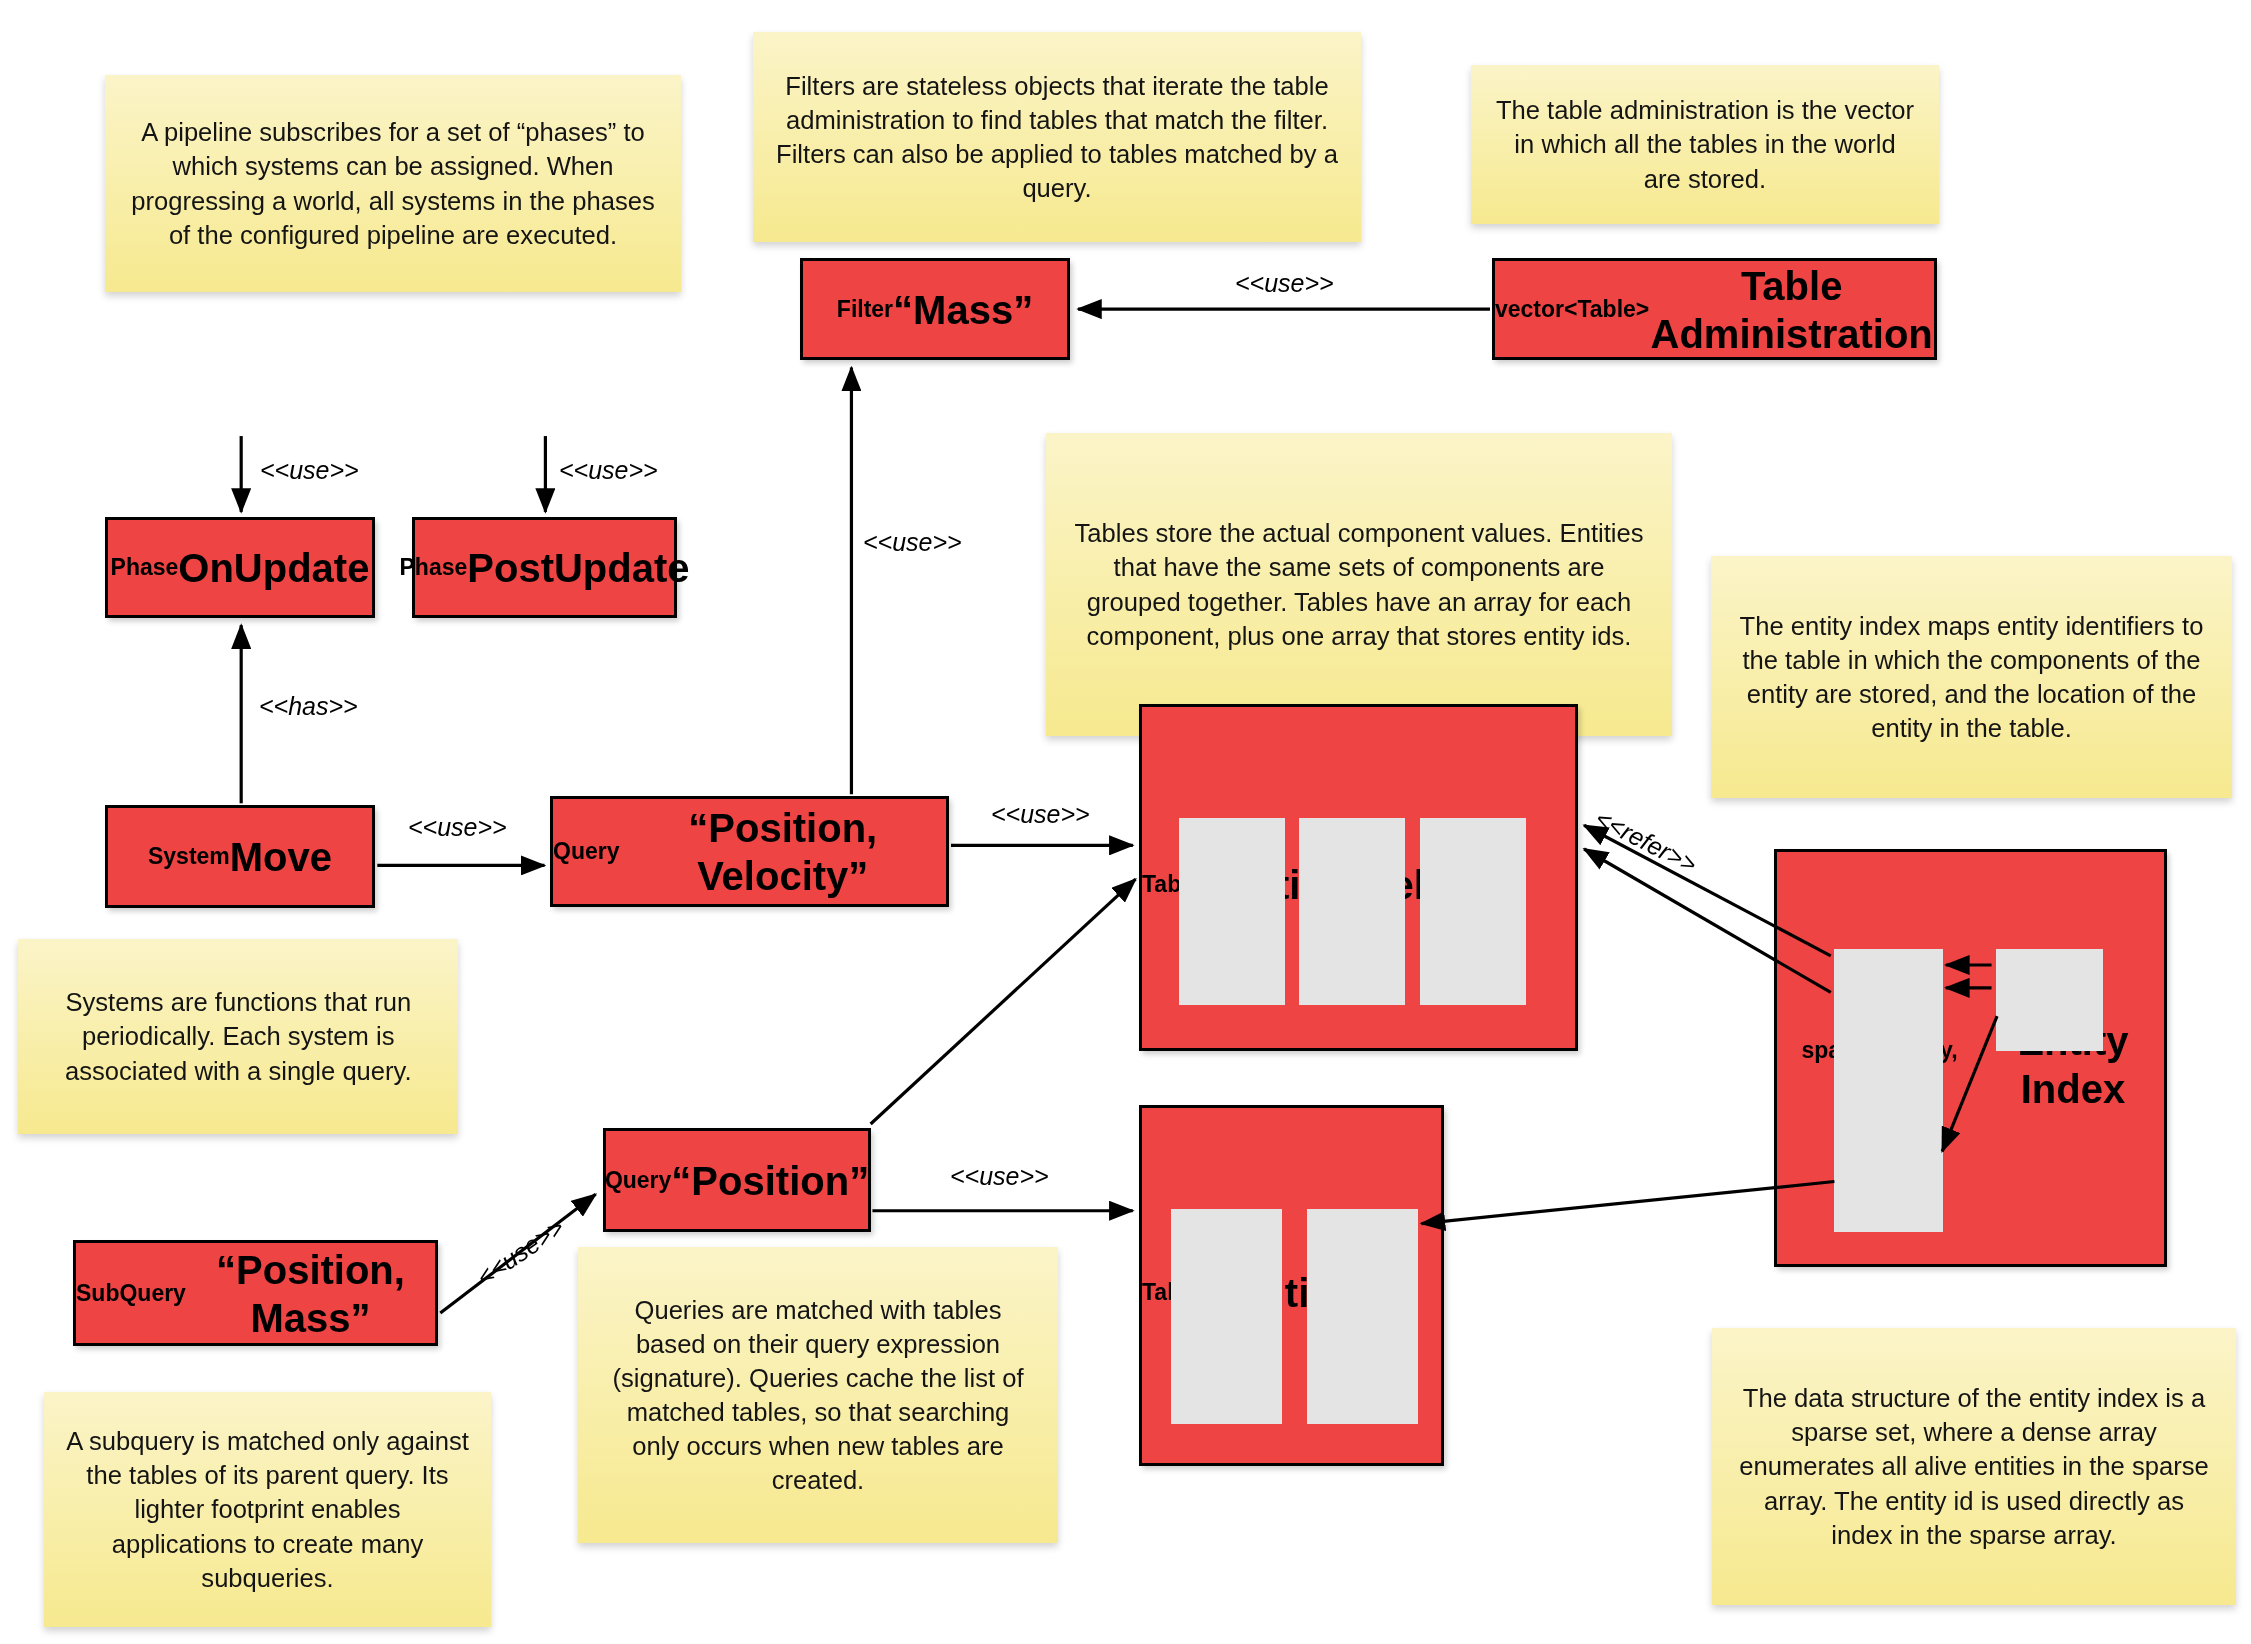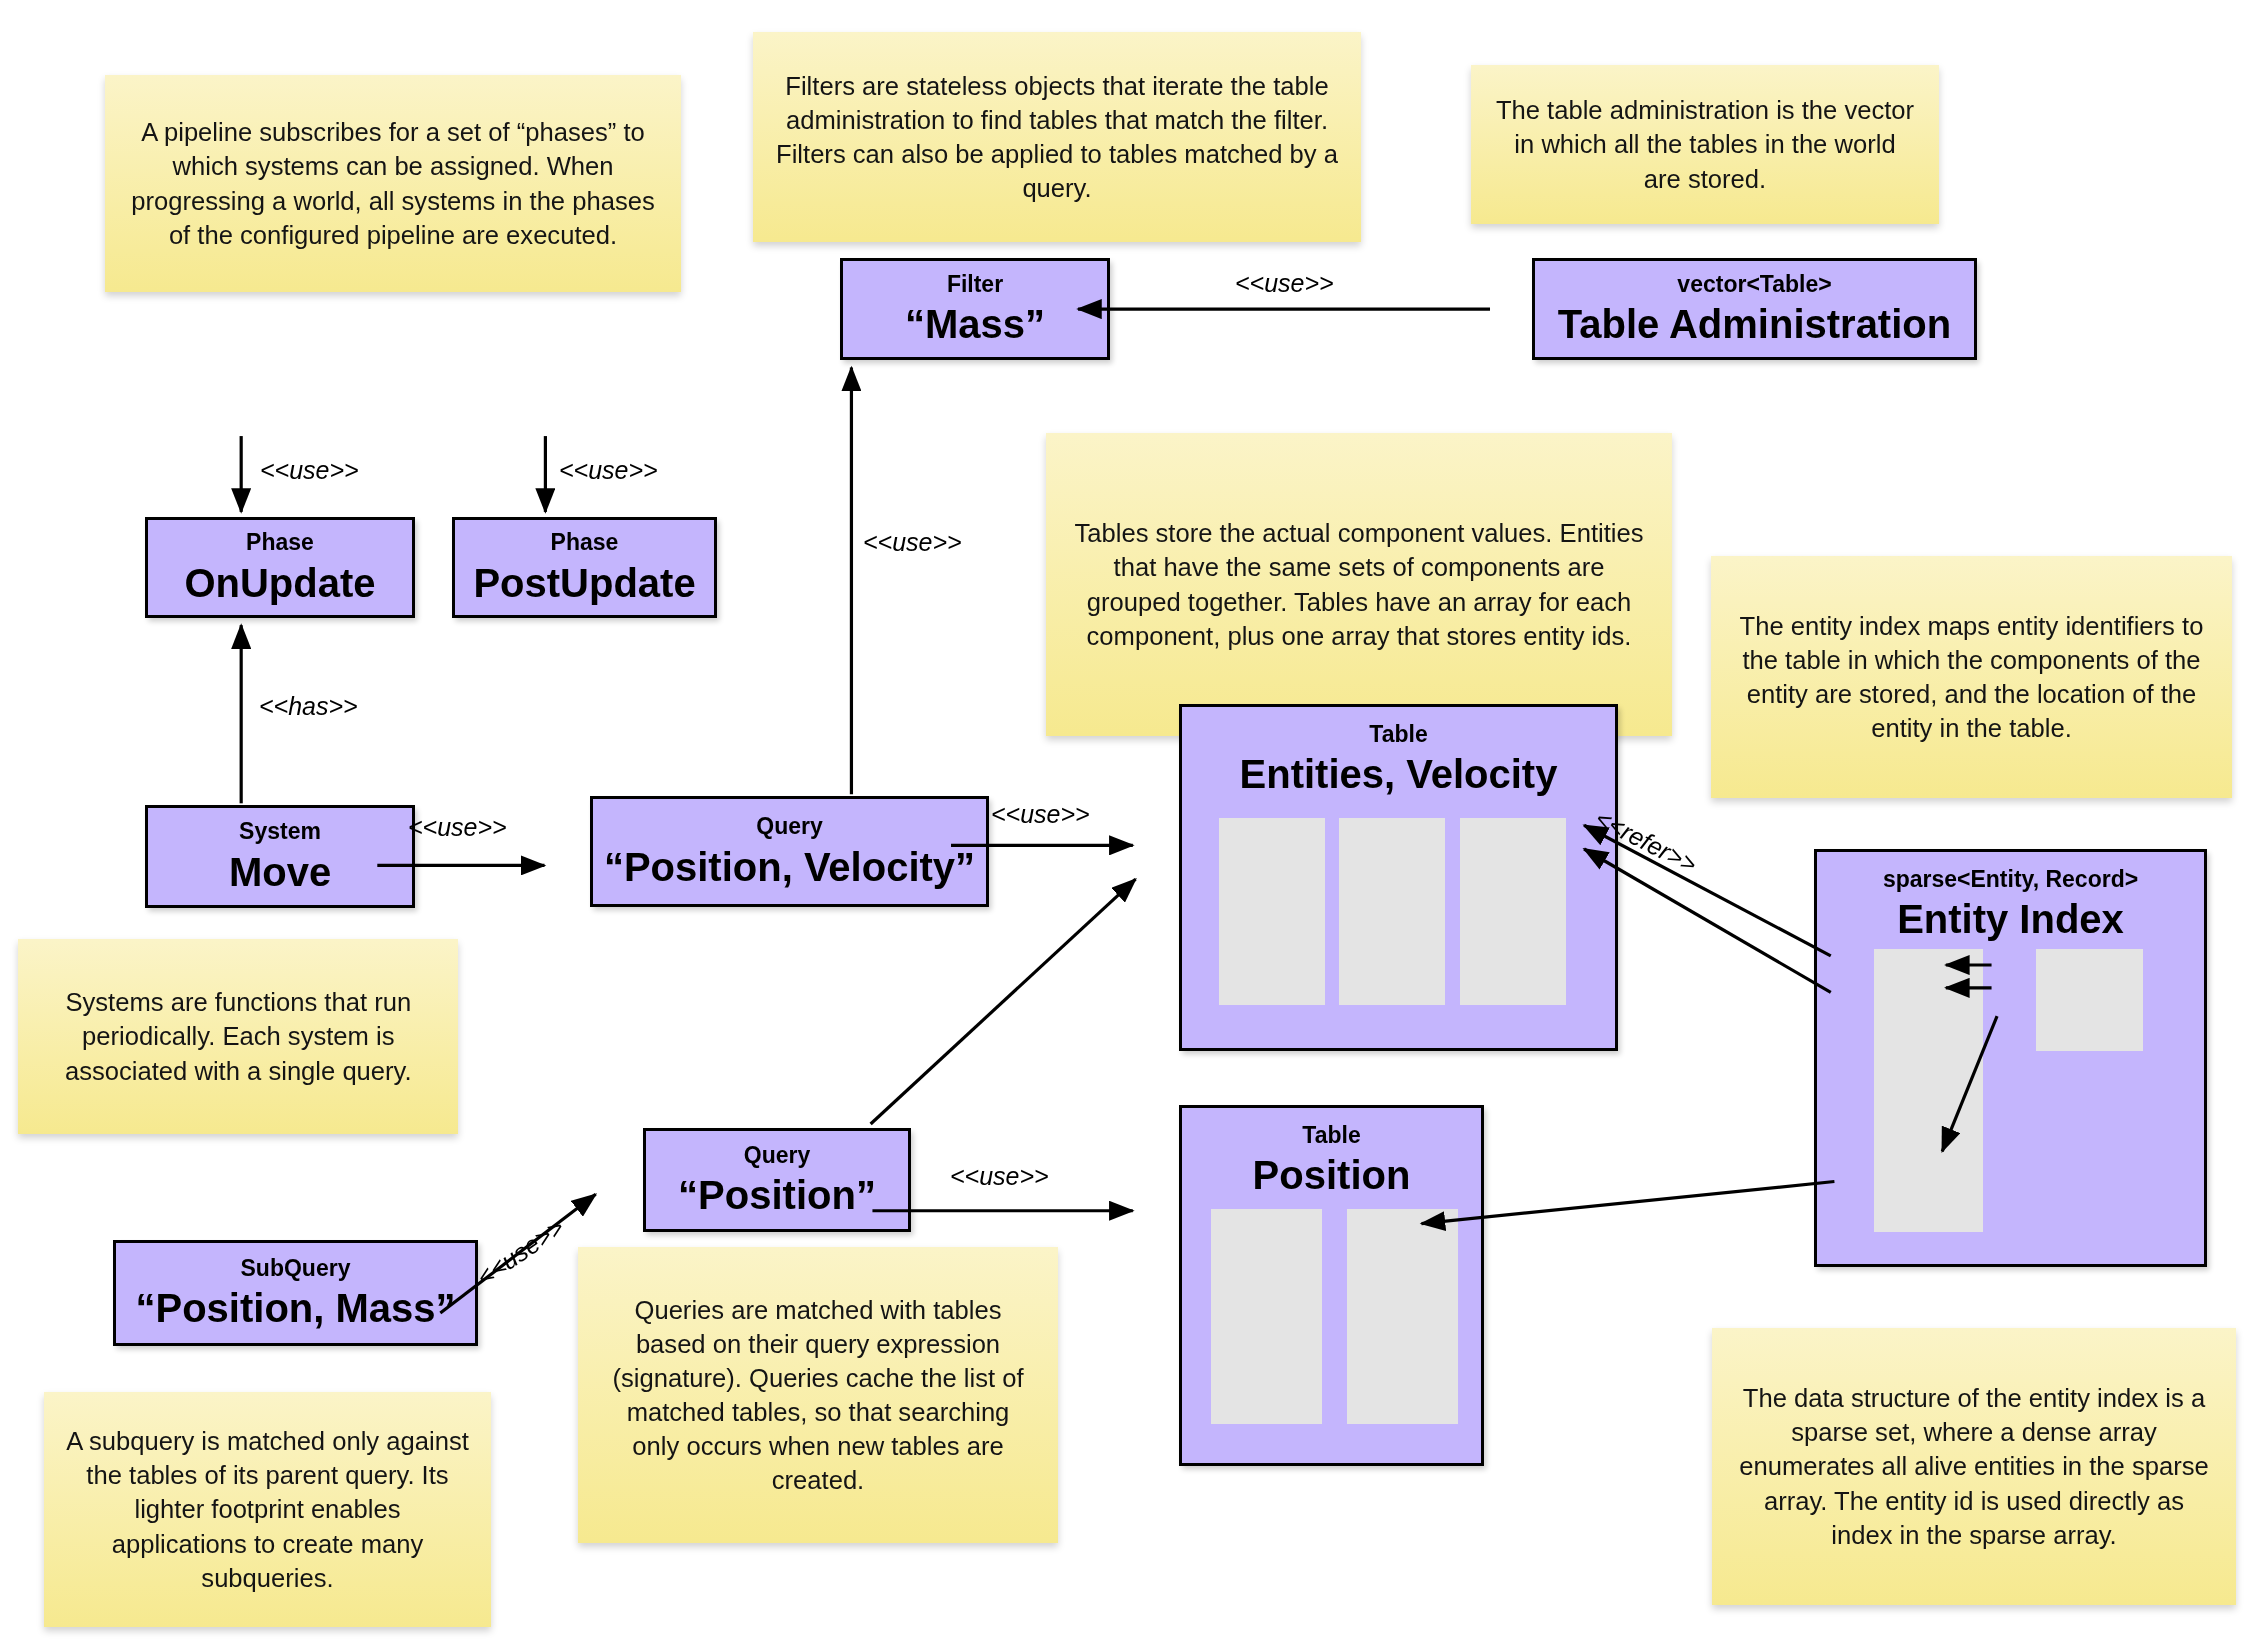--- a/index.html
+++ b/index.html
@@ -17,11 +17,10 @@
   }
   .box {
     position:absolute; box-sizing:border-box;
-    background:#c4b5fd; border:3.7px solid #000;
+    background:#ef4444; border:3.7px solid #000;
     box-shadow:2.7px 3.7px 5.5px rgba(0,0,0,0.20);
-    display:flex; flex-direction:column; align-items:center; justify-content:center;
+    display:flex; align-items:center; justify-content:center;
     text-align:center;
-    margin-left:40px;
   }
   .box .t { font-size:23px; font-weight:bold; line-height:1.25; }
   .box .v { font-size:40px; font-weight:bold; line-height:1.2; margin-top:1.8px; }

